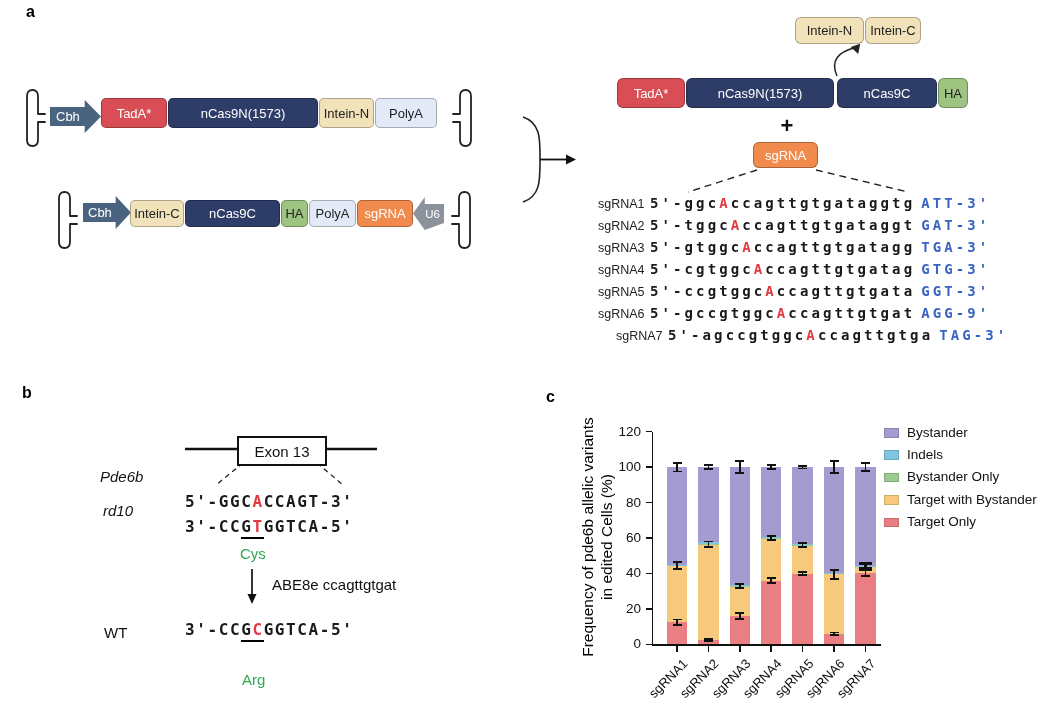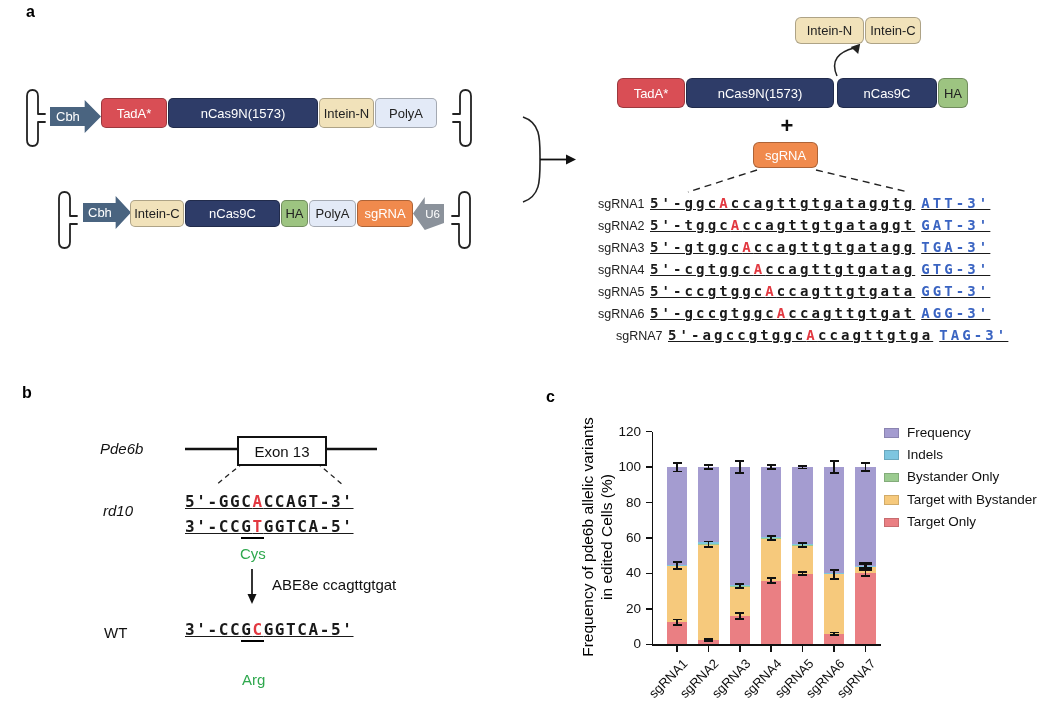--- a/index.html
+++ b/index.html
@@ -12,7 +12,7 @@
        border:1px solid rgba(0,0,0,0.28);white-space:nowrap;}
   .parrow{position:absolute;display:flex;align-items:center;box-sizing:border-box;}
   .parrow span{position:relative;color:#fff;font-size:13px;}
-  .mono{font-family:"DejaVu Sans Mono",monospace;font-weight:bold;text-decoration:underline;}
+  .mono{font-family:"DejaVu Sans Mono",monospace;font-weight:bold;}
   .seqlist-row{position:absolute;white-space:nowrap;height:17px;line-height:17px;}
   .seqlist-label{display:inline-block;width:52px;font-size:12.5px;font-family:"Liberation Sans",sans-serif;font-weight:normal;color:#222;}
   .seqlist-seq{font-size:14px;letter-spacing:3.1px;color:#1a1a1a;}

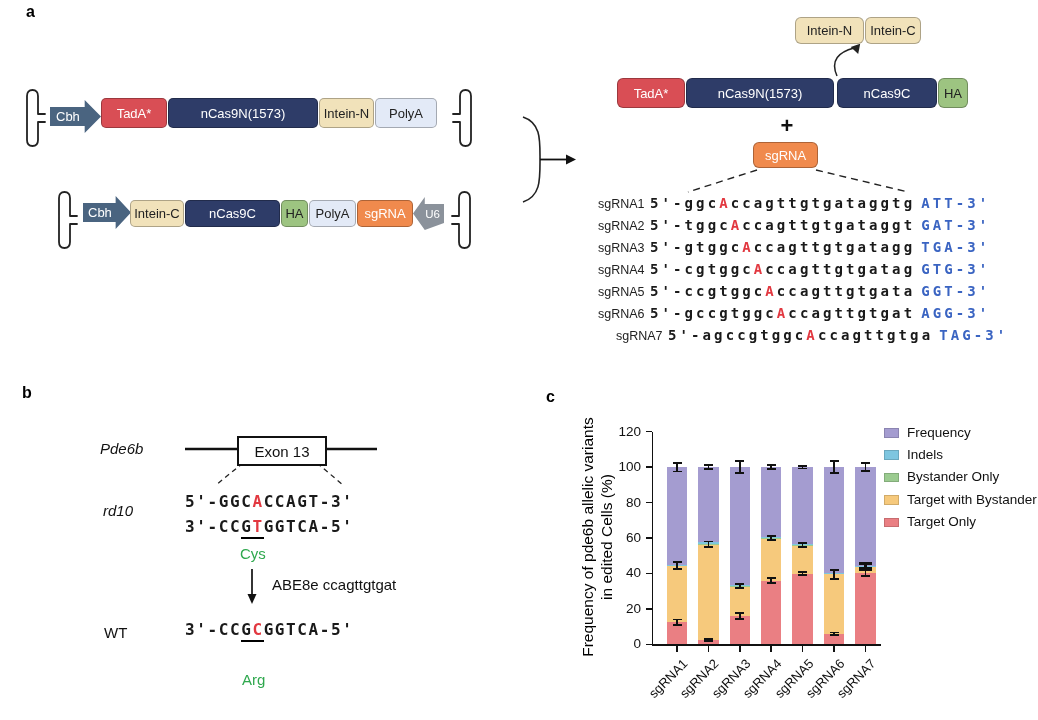--- a/index.html
+++ b/index.html
@@ -116,7 +116,7 @@
       <div class="seqlist-row" style="left: 598px; top: 238px;"><span class="seqlist-label">sgRNA3</span><span class="mono seqlist-seq">5'-gtggc<span class="redb">A</span>ccagttgtgatagg<span class="pam">TGA-3'</span></span></div>
       <div class="seqlist-row" style="left: 598px; top: 260px;"><span class="seqlist-label">sgRNA4</span><span class="mono seqlist-seq">5'-cgtggc<span class="redb">A</span>ccagttgtgatag<span class="pam">GTG-3'</span></span></div>
       <div class="seqlist-row" style="left: 598px; top: 282px;"><span class="seqlist-label">sgRNA5</span><span class="mono seqlist-seq">5'-ccgtggc<span class="redb">A</span>ccagttgtgata<span class="pam">GGT-3'</span></span></div>
-      <div class="seqlist-row" style="left: 598px; top: 304px;"><span class="seqlist-label">sgRNA6</span><span class="mono seqlist-seq">5'-gccgtggc<span class="redb">A</span>ccagttgtgat<span class="pam">AGG-3'</span></span></div>
+      <div class="seqlist-row" style="left: 598px; top: 304px;"><span class="seqlist-label">sgRNA6</span><span class="mono seqlist-seq">5'-gccgtggc<span class="redb">A</span>ccagttgtgat<span class="pam">AGG-9'</span></span></div>
       <div class="seqlist-row" style="left: 616px; top: 326px;"><span class="seqlist-label">sgRNA7</span><span class="mono seqlist-seq">5'-agccgtggc<span class="redb">A</span>ccagttgtga<span class="pam">TAG-3'</span></span></div>
     </div>
 

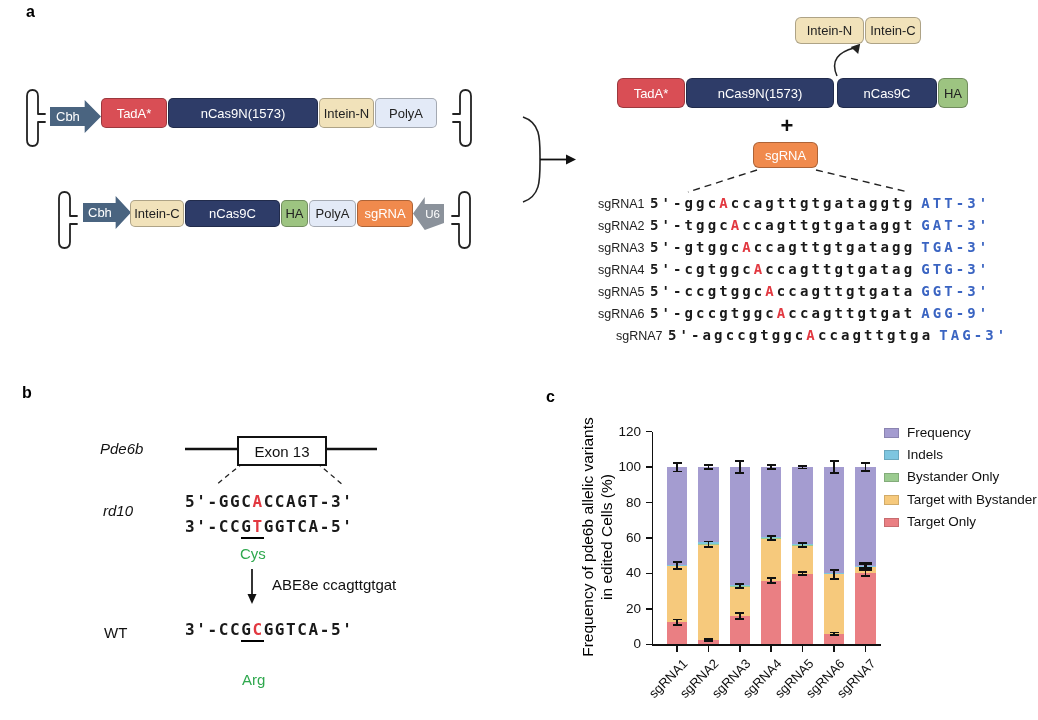--- a/index.html
+++ b/index.html
@@ -267,7 +267,7 @@
     </div>
   <div id="legend">
       <div class="legrow-swatch" style="left: 884px; top: 428px; background: rgb(164, 156, 208);"></div>
-      <div class="legrow-label" style="left: 907px; top: 424.5px;">Frequency</div>
+      <div class="legrow-label" style="left: 907px; top: 424.5px;">Bystander</div>
       <div class="legrow-swatch" style="left: 884px; top: 450.4px; background: rgb(126, 198, 224);"></div>
       <div class="legrow-label" style="left: 907px; top: 446.9px;">Indels</div>
       <div class="legrow-swatch" style="left: 884px; top: 472.8px; background: rgb(155, 203, 144);"></div>

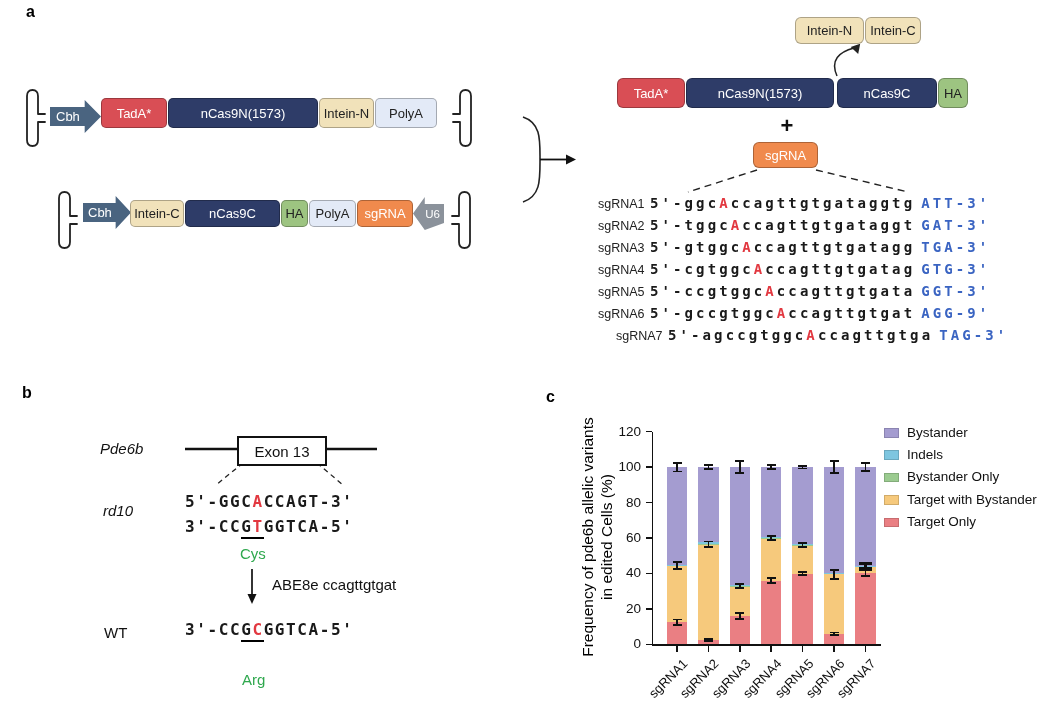--- a/index.html
+++ b/index.html
@@ -120,7 +120,7 @@
       <div class="seqlist-row" style="left: 616px; top: 326px;"><span class="seqlist-label">sgRNA7</span><span class="mono seqlist-seq">5'-agccgtggc<span class="redb">A</span>ccagttgtga<span class="pam">TAG-3'</span></span></div>
     </div>
 
-  <div class="abs ital" style="left:100px;top:440px;font-size:15px">Pde6b</div>
+  <div class="abs ital" style="left:100px;top:468px;font-size:15px">Pde6b</div>
   <div class="exonbox" style="left:237px;top:436px;width:86px;height:26px">Exon 13</div>
   <div class="abs ital" style="left:103px;top:502px;font-size:15px">rd10</div>
   <div class="bseq mono" id="mut-top" style="left:185px;top:493px"><span class="">5'-GGC</span><span class="redb ">A</span><span class="">CCAGT-3'</span></div>

